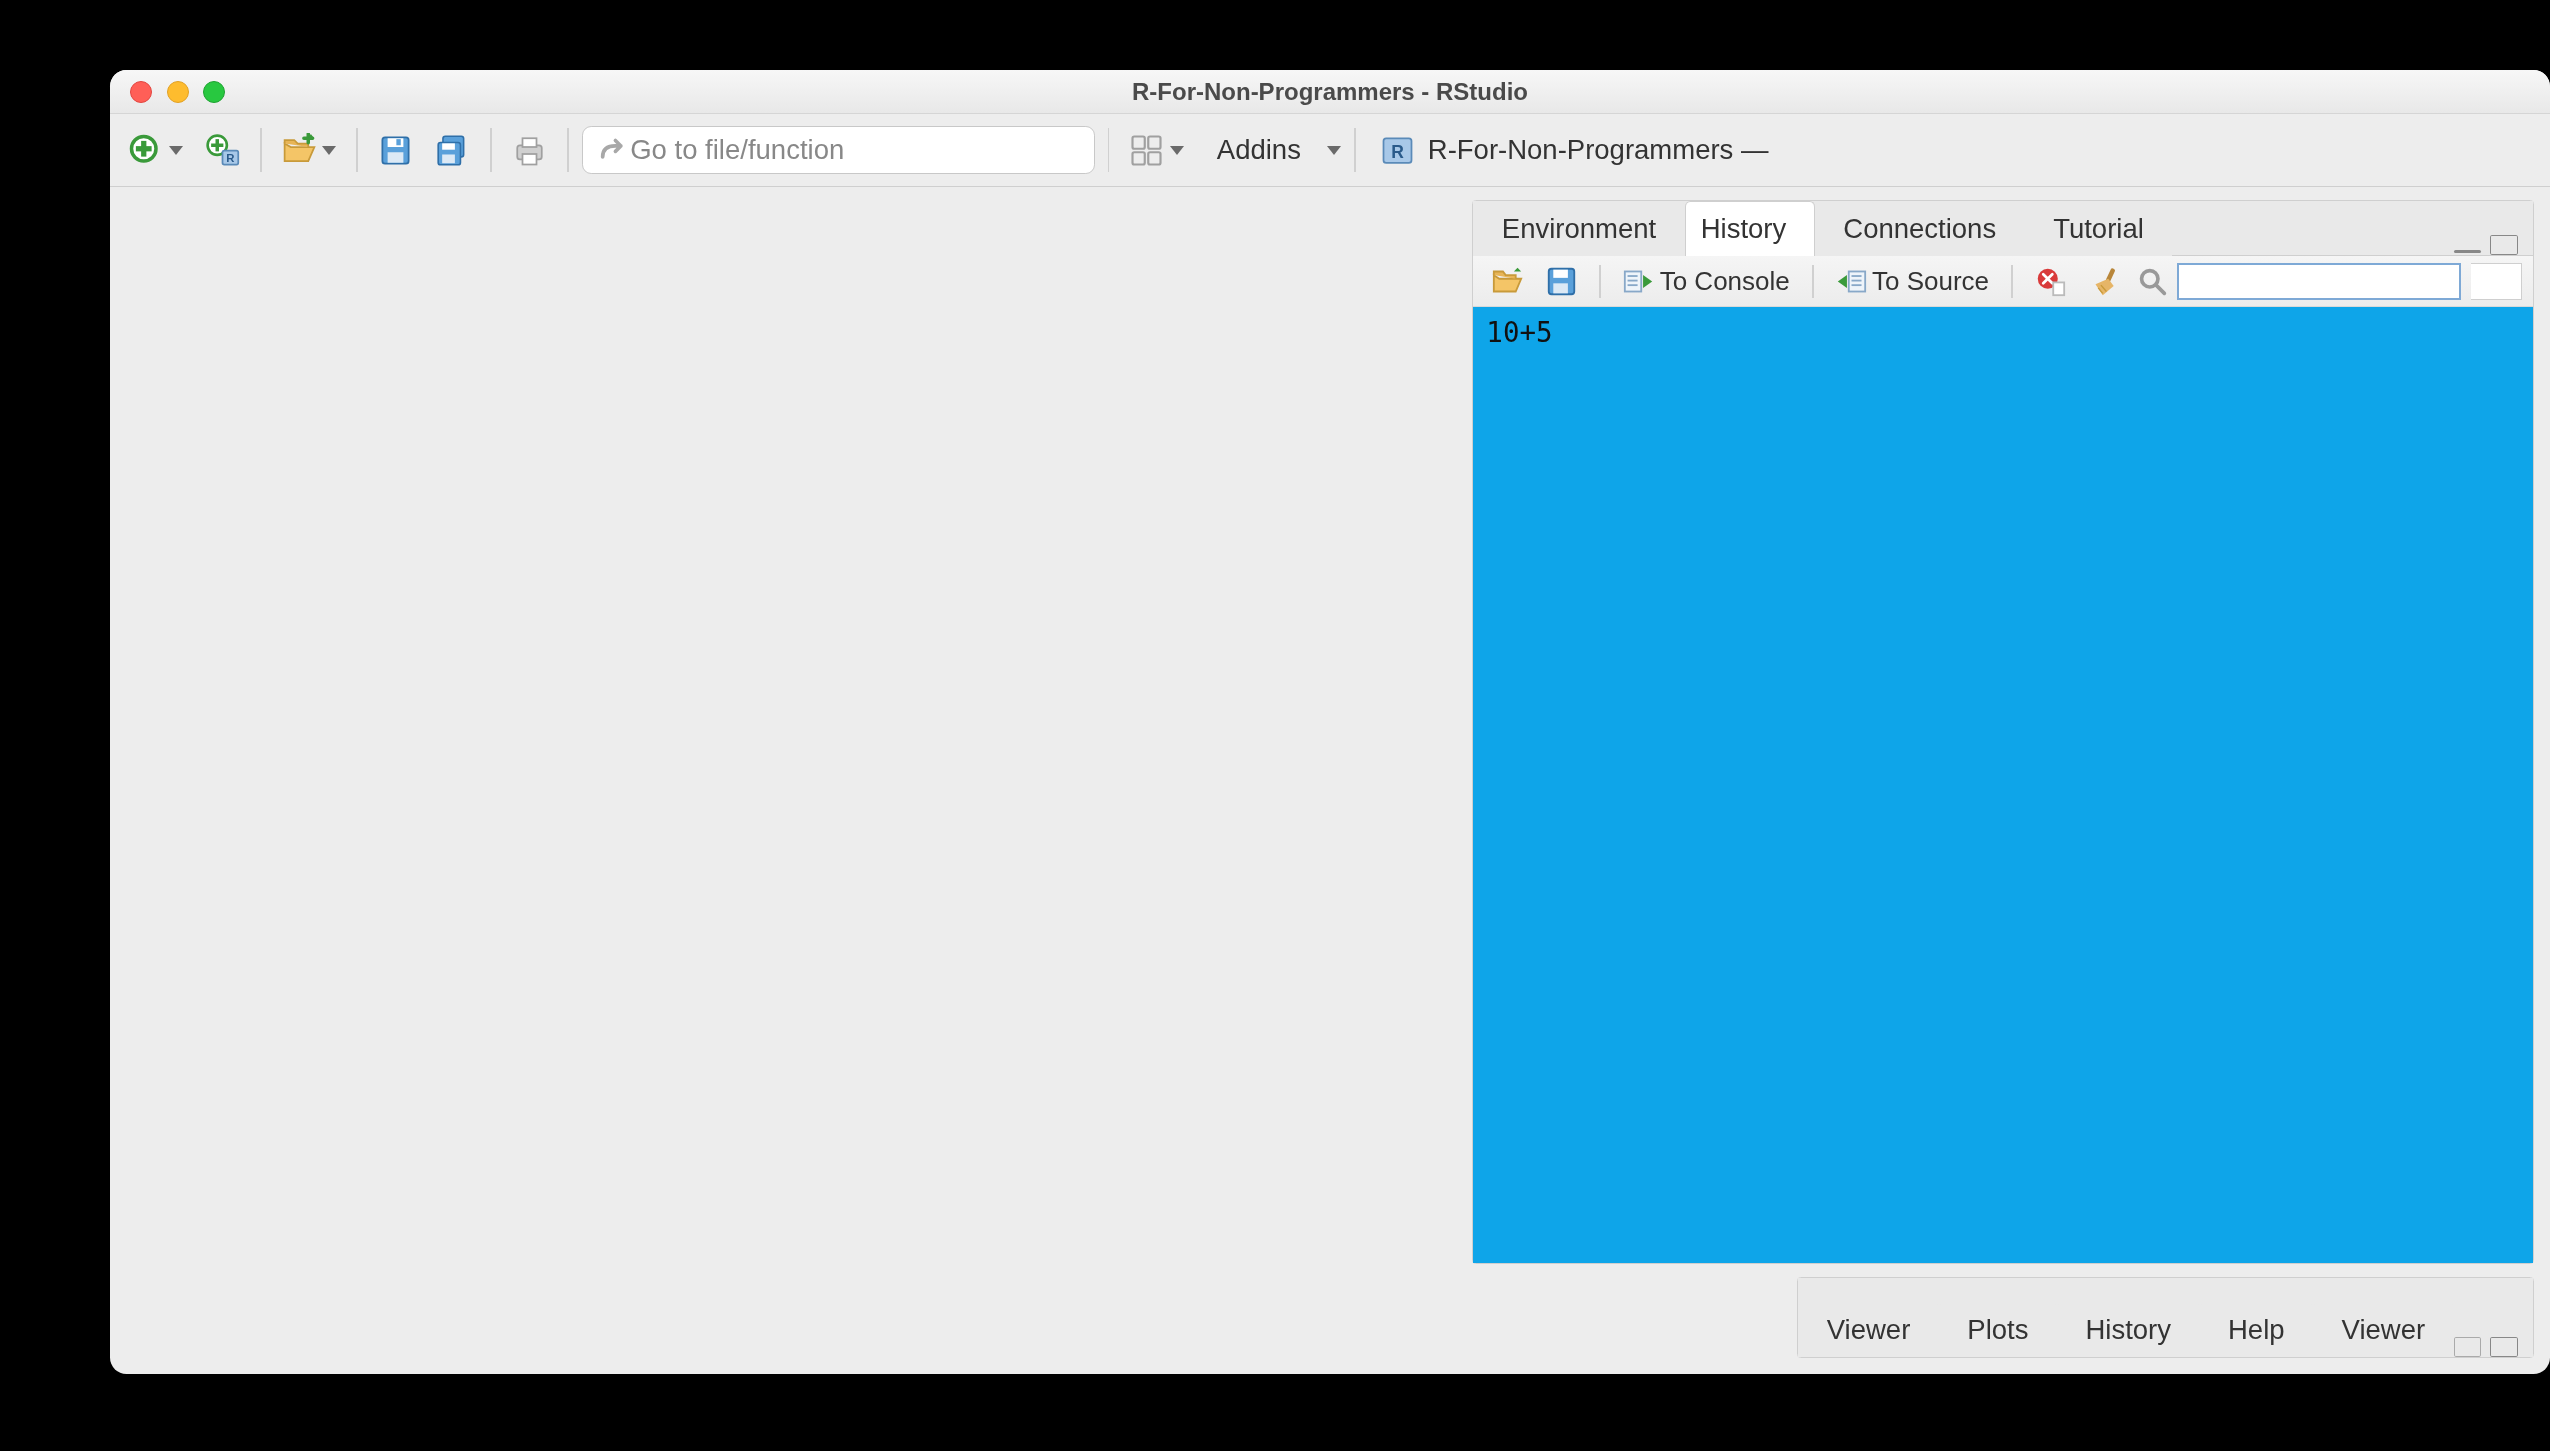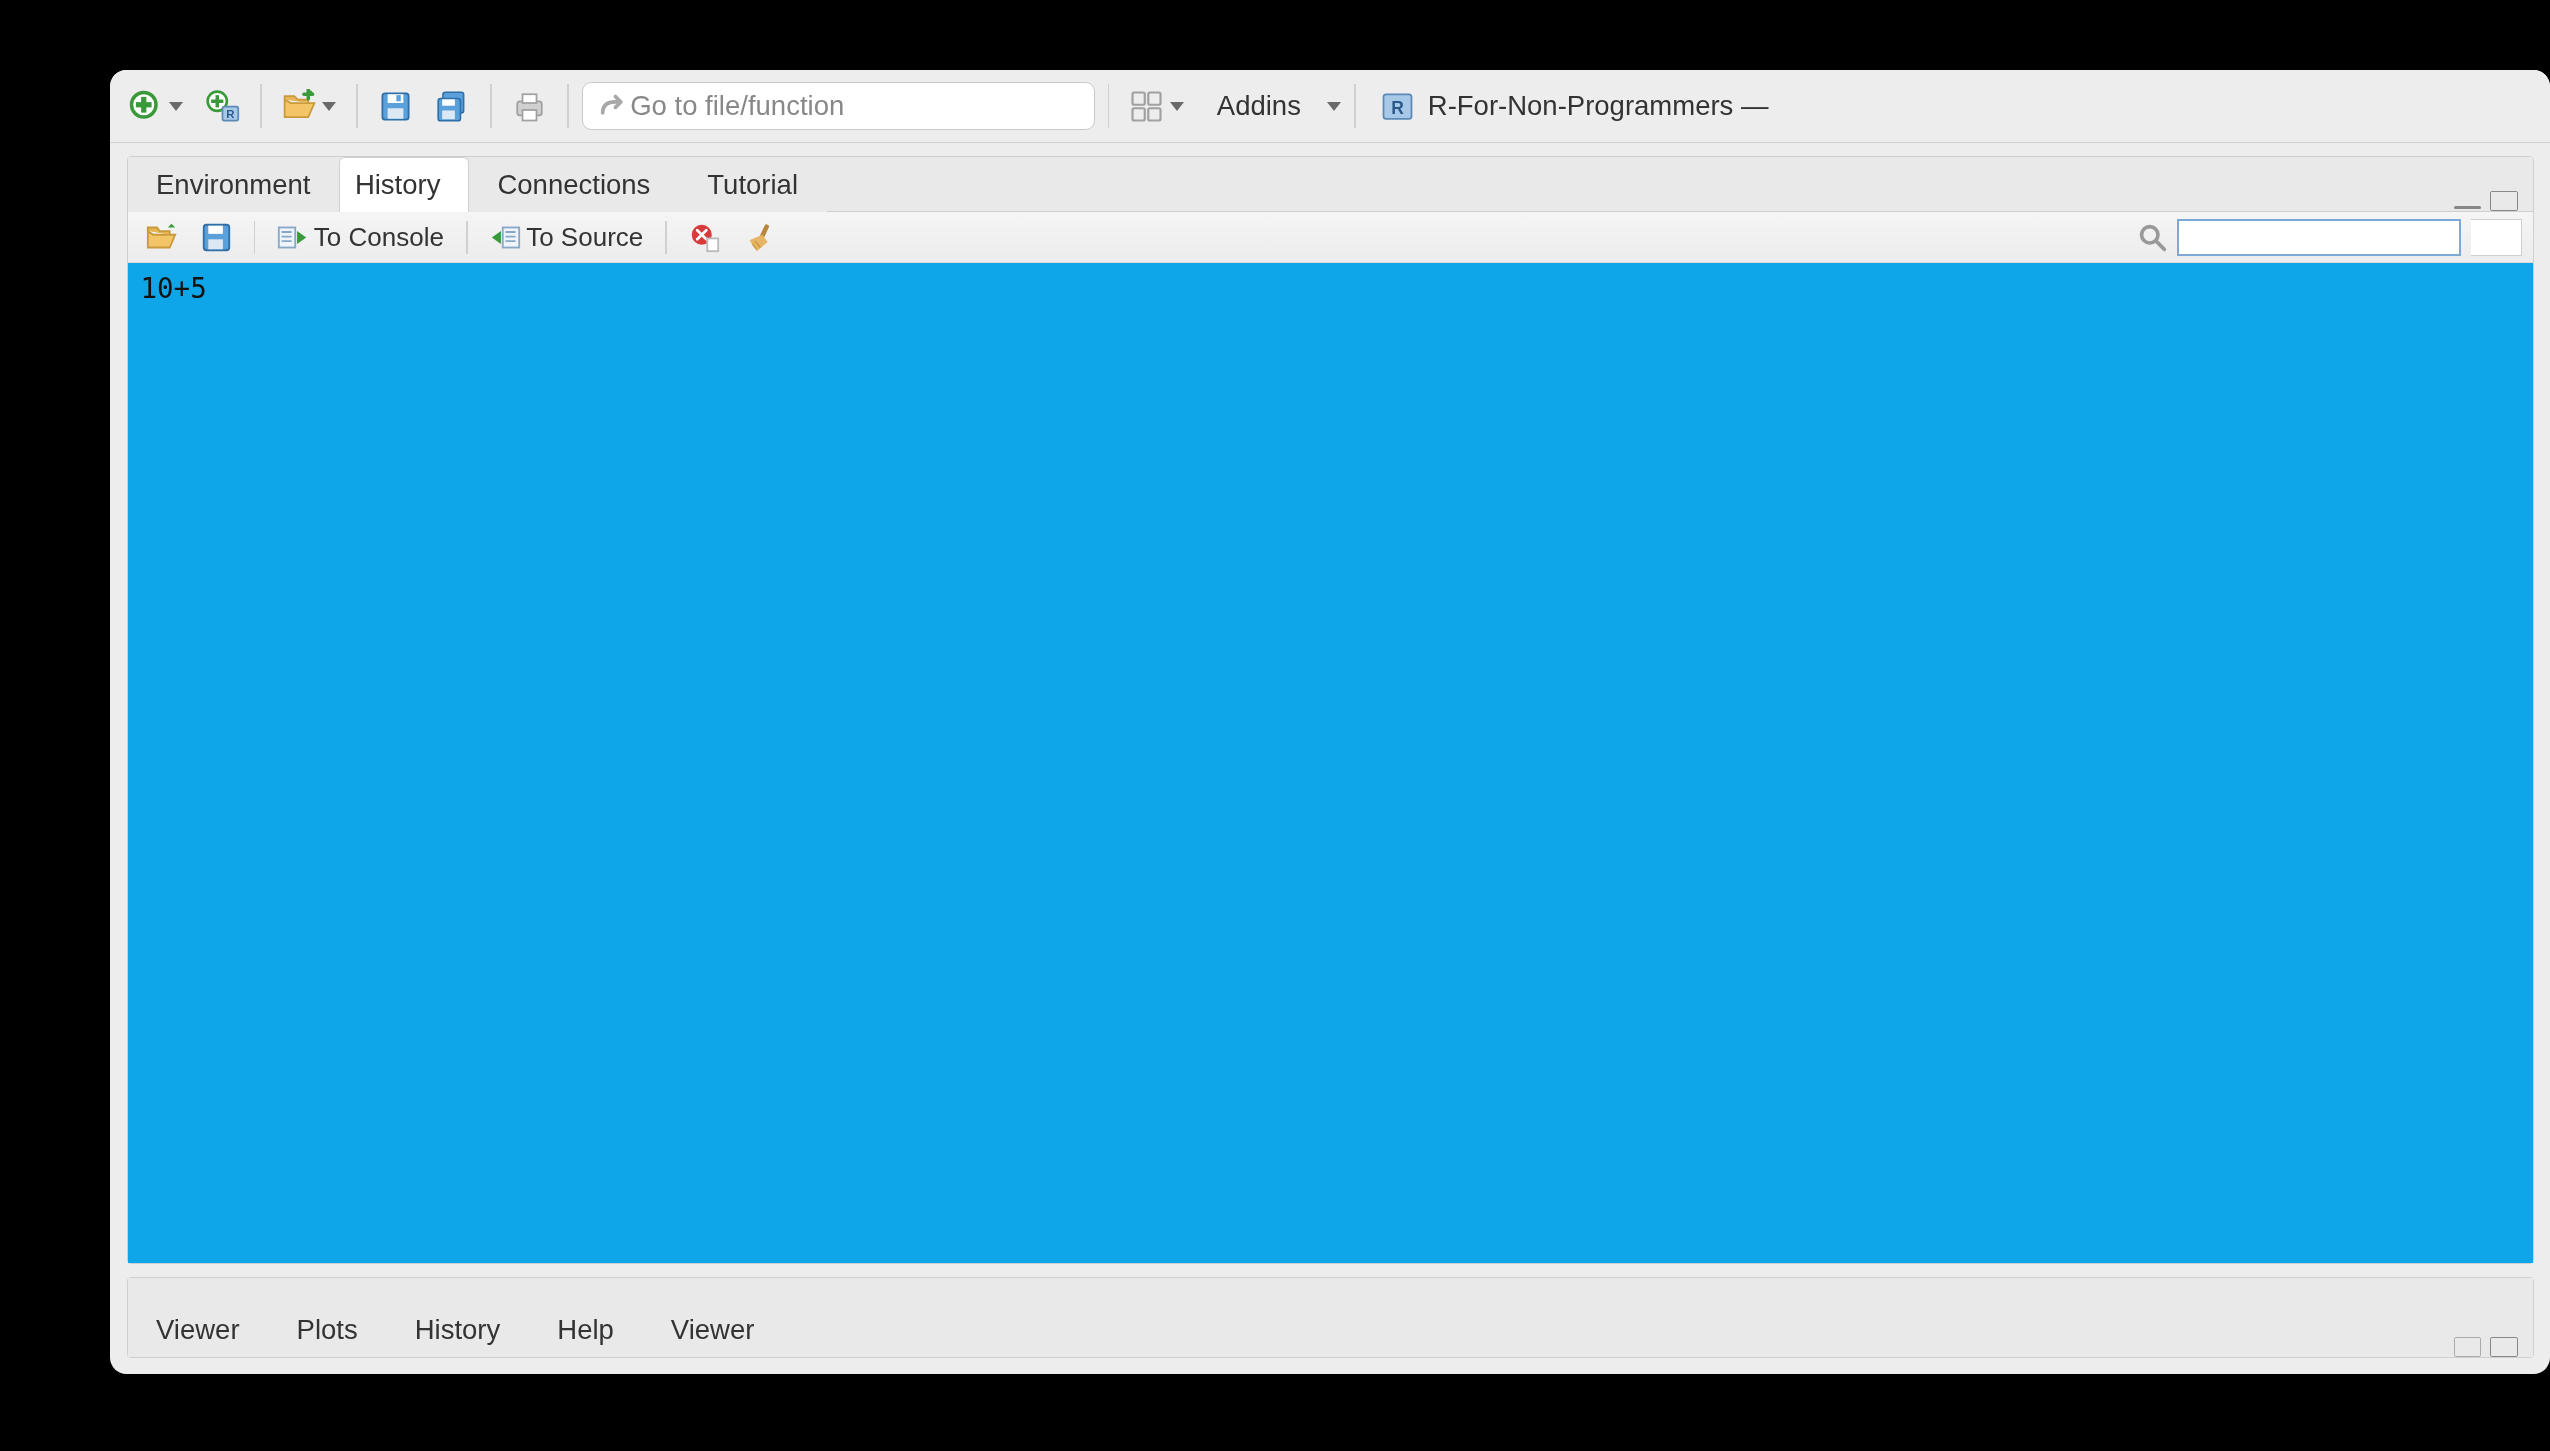--- a/index.html
+++ b/index.html
@@ -117,6 +117,14 @@
 
 <div class="window">
 
+  <div class="titlebar">
+    <div class="traffic">
+      <div class="tdot tred"></div>
+      <div class="tdot tyellow"></div>
+      <div class="tdot tgreen"></div>
+    </div>
+    <div class="title-text">R-For-Non-Programmers - RStudio</div>
+  </div>
 
   <div class="main-toolbar">
     <div class="tb-btn">

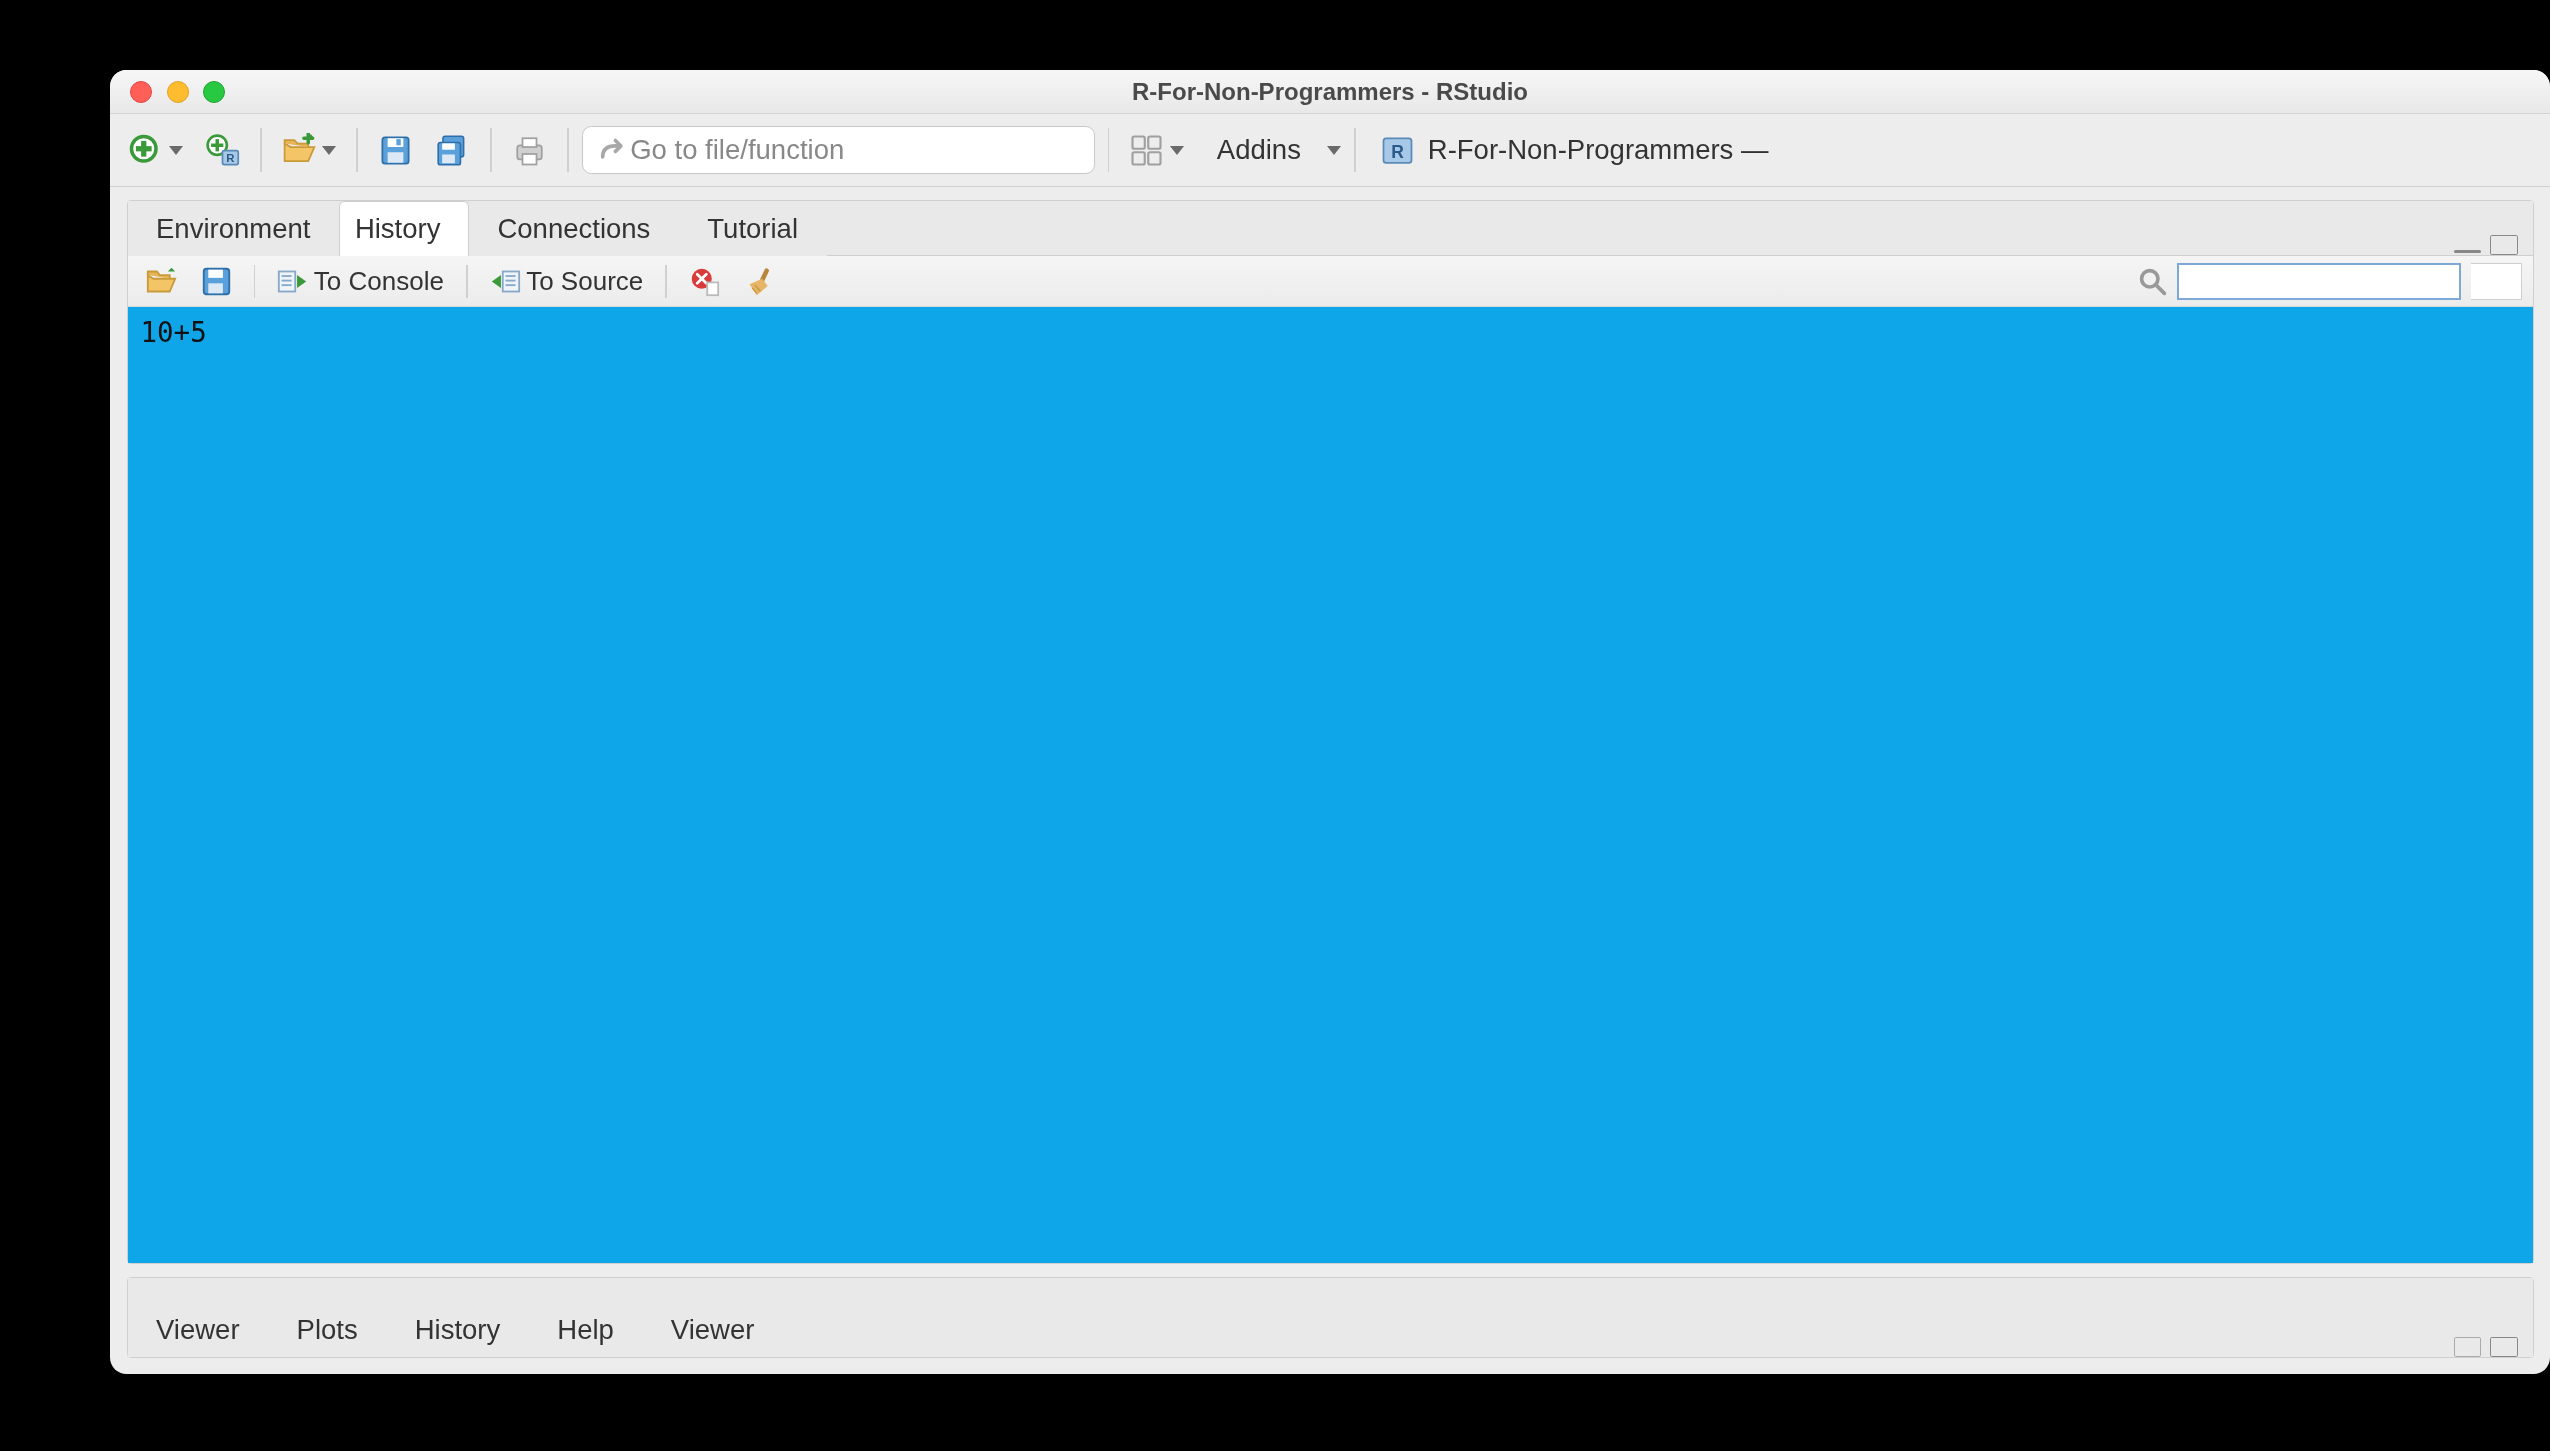--- a/index.html
+++ b/index.html
@@ -70,7 +70,7 @@
   }
   .addins { font-size:27.5px; color:#333; display:flex; align-items:center; gap:21px; margin-left:18.3px;}
   .proj { font-size:27.5px; color:#333; display:flex; align-items:center; gap:13px; margin-left:11px;}
-  .pane-area { flex:1; display:flex; flex-direction:column; padding: 13px 16.5px 16.5px 16.5px; gap:13px;}
+  .pane-area { flex:1; display:flex; flex-direction:column; padding: 13px 16.5px 16.5px 16.5px; gap:13px;align-items:flex-end;}
   .pane {
     background:#fff; border:0.9px solid #cfcfcf; border-radius:3.7px; display:flex; flex-direction:column;
   }

